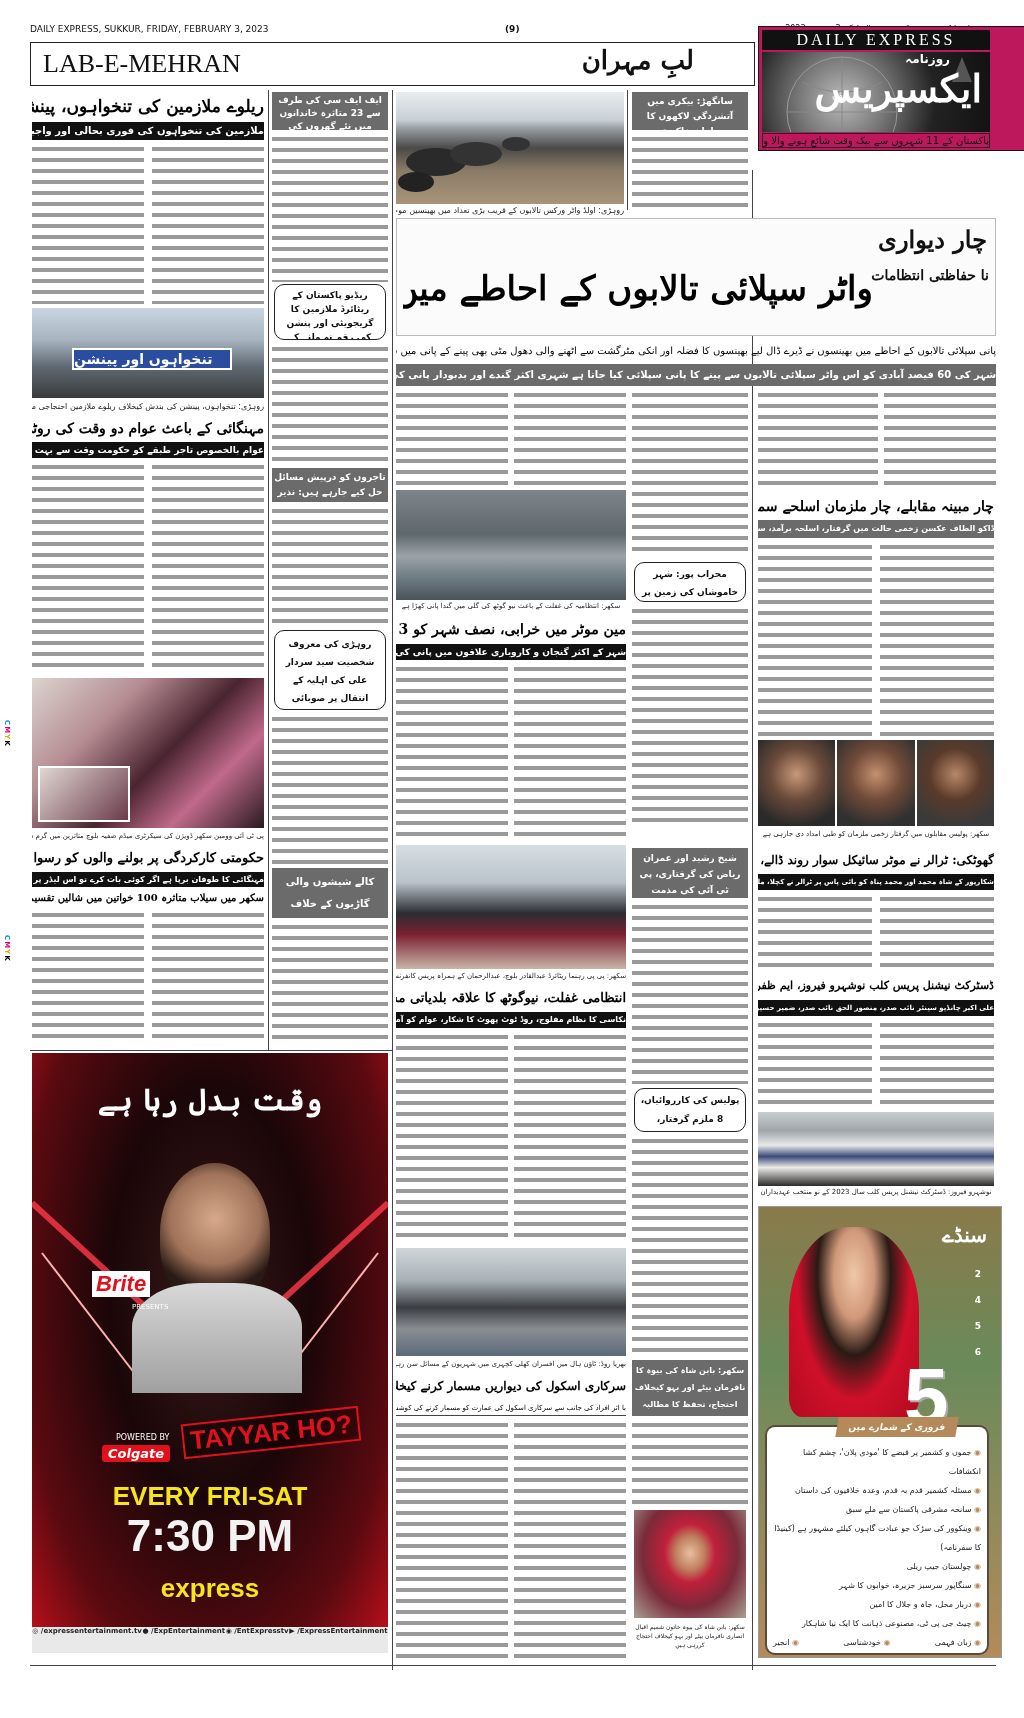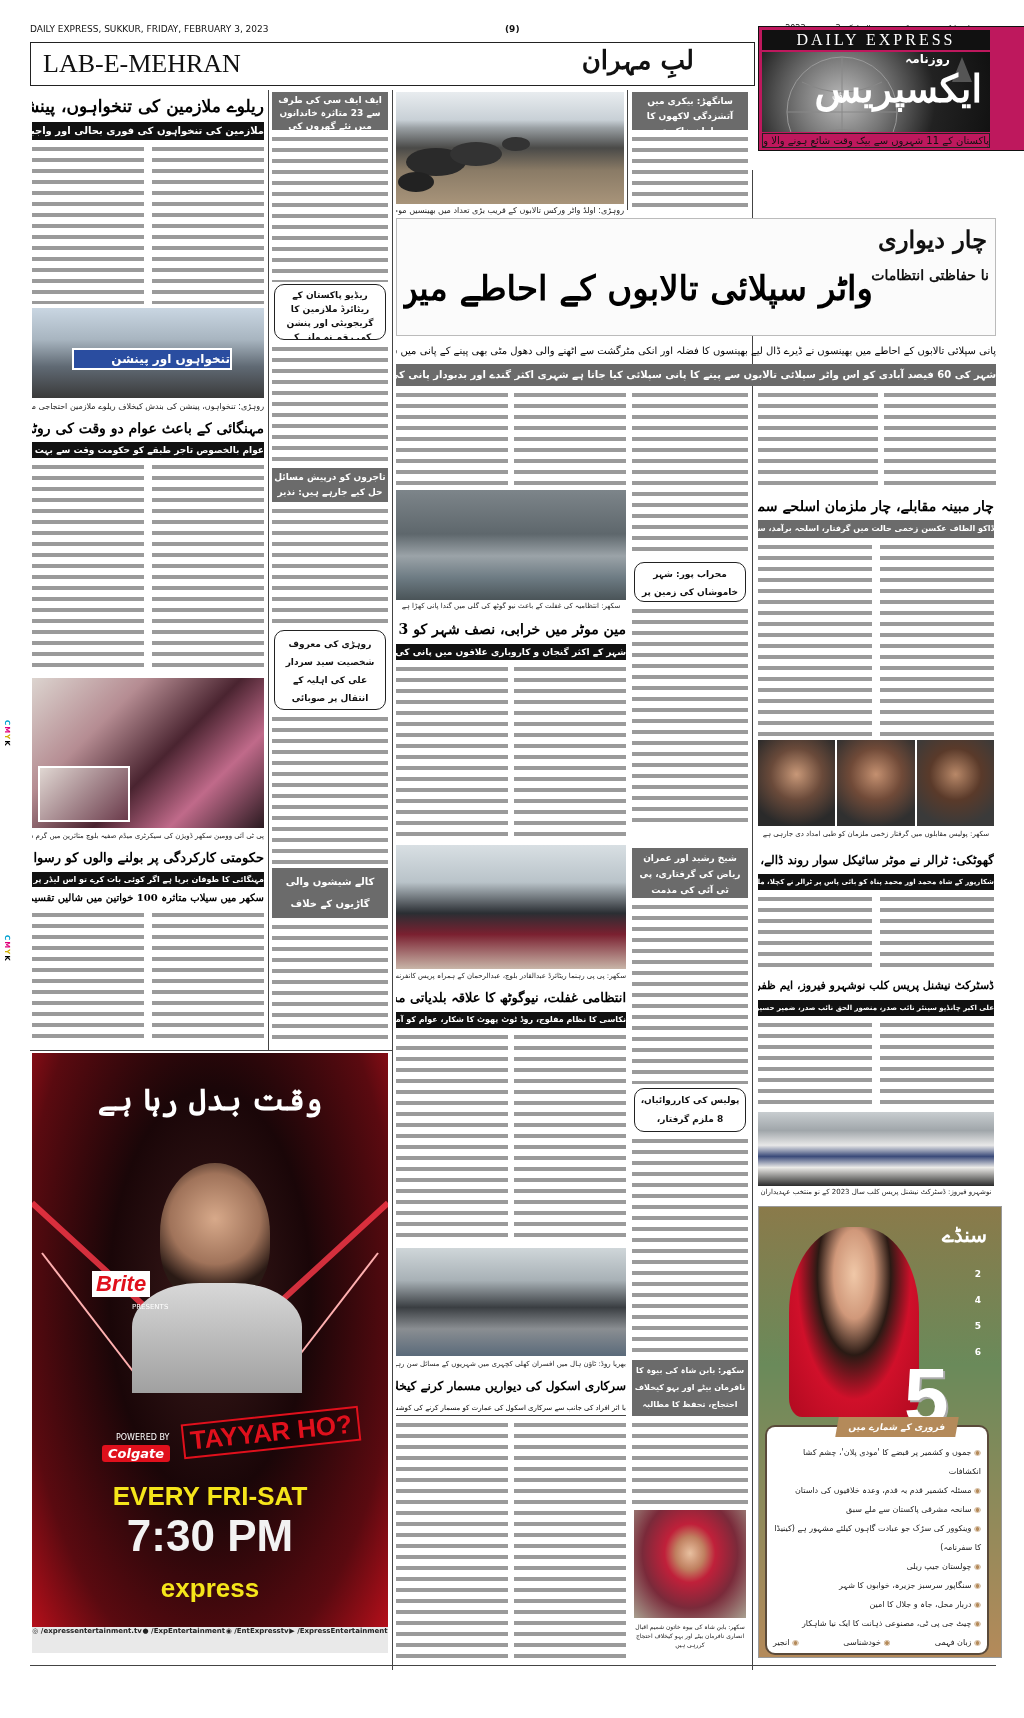--- a/index.html
+++ b/index.html
@@ -54,7 +54,7 @@
 <div class="abs fake-lines" style="left:32px;top:144px;width:112px;height:160px"></div>
 <div class="abs fake-lines" style="left:152px;top:144px;width:112px;height:160px"></div>
 <div class="abs photo" style="left:32px;top:308px;width:232px;height:90px;background:linear-gradient(180deg,#c9d6e2 0%,#a8b5c0 35%,#606a74 65%,#3a3a3a 100%)">
-  <div class="abs" style="left:40px;top:40px;width:160px;height:22px;background:#2a4da0;border:2px solid #fff;color:#fff;font-size:12px;font-weight:bold;text-align:right;direction:rtl;line-height:18px">تنخواہوں اور پینشن</div>
+  <div class="abs" style="left:40px;top:40px;width:160px;height:22px;background:#2a4da0;border:2px solid #fff;color:#fff;font-size:14px;font-weight:bold;text-align:left;direction:rtl;line-height:18px">تنخواہوں اور پینشن</div>
 </div>
 <div class="abs caption" style="left:32px;top:402px;width:232px">روہڑی: تنخواہوں، پینشن کی بندش کیخلاف ریلوے ملازمین احتجاجی مظاہرہ کررہے ہیں</div>
 

